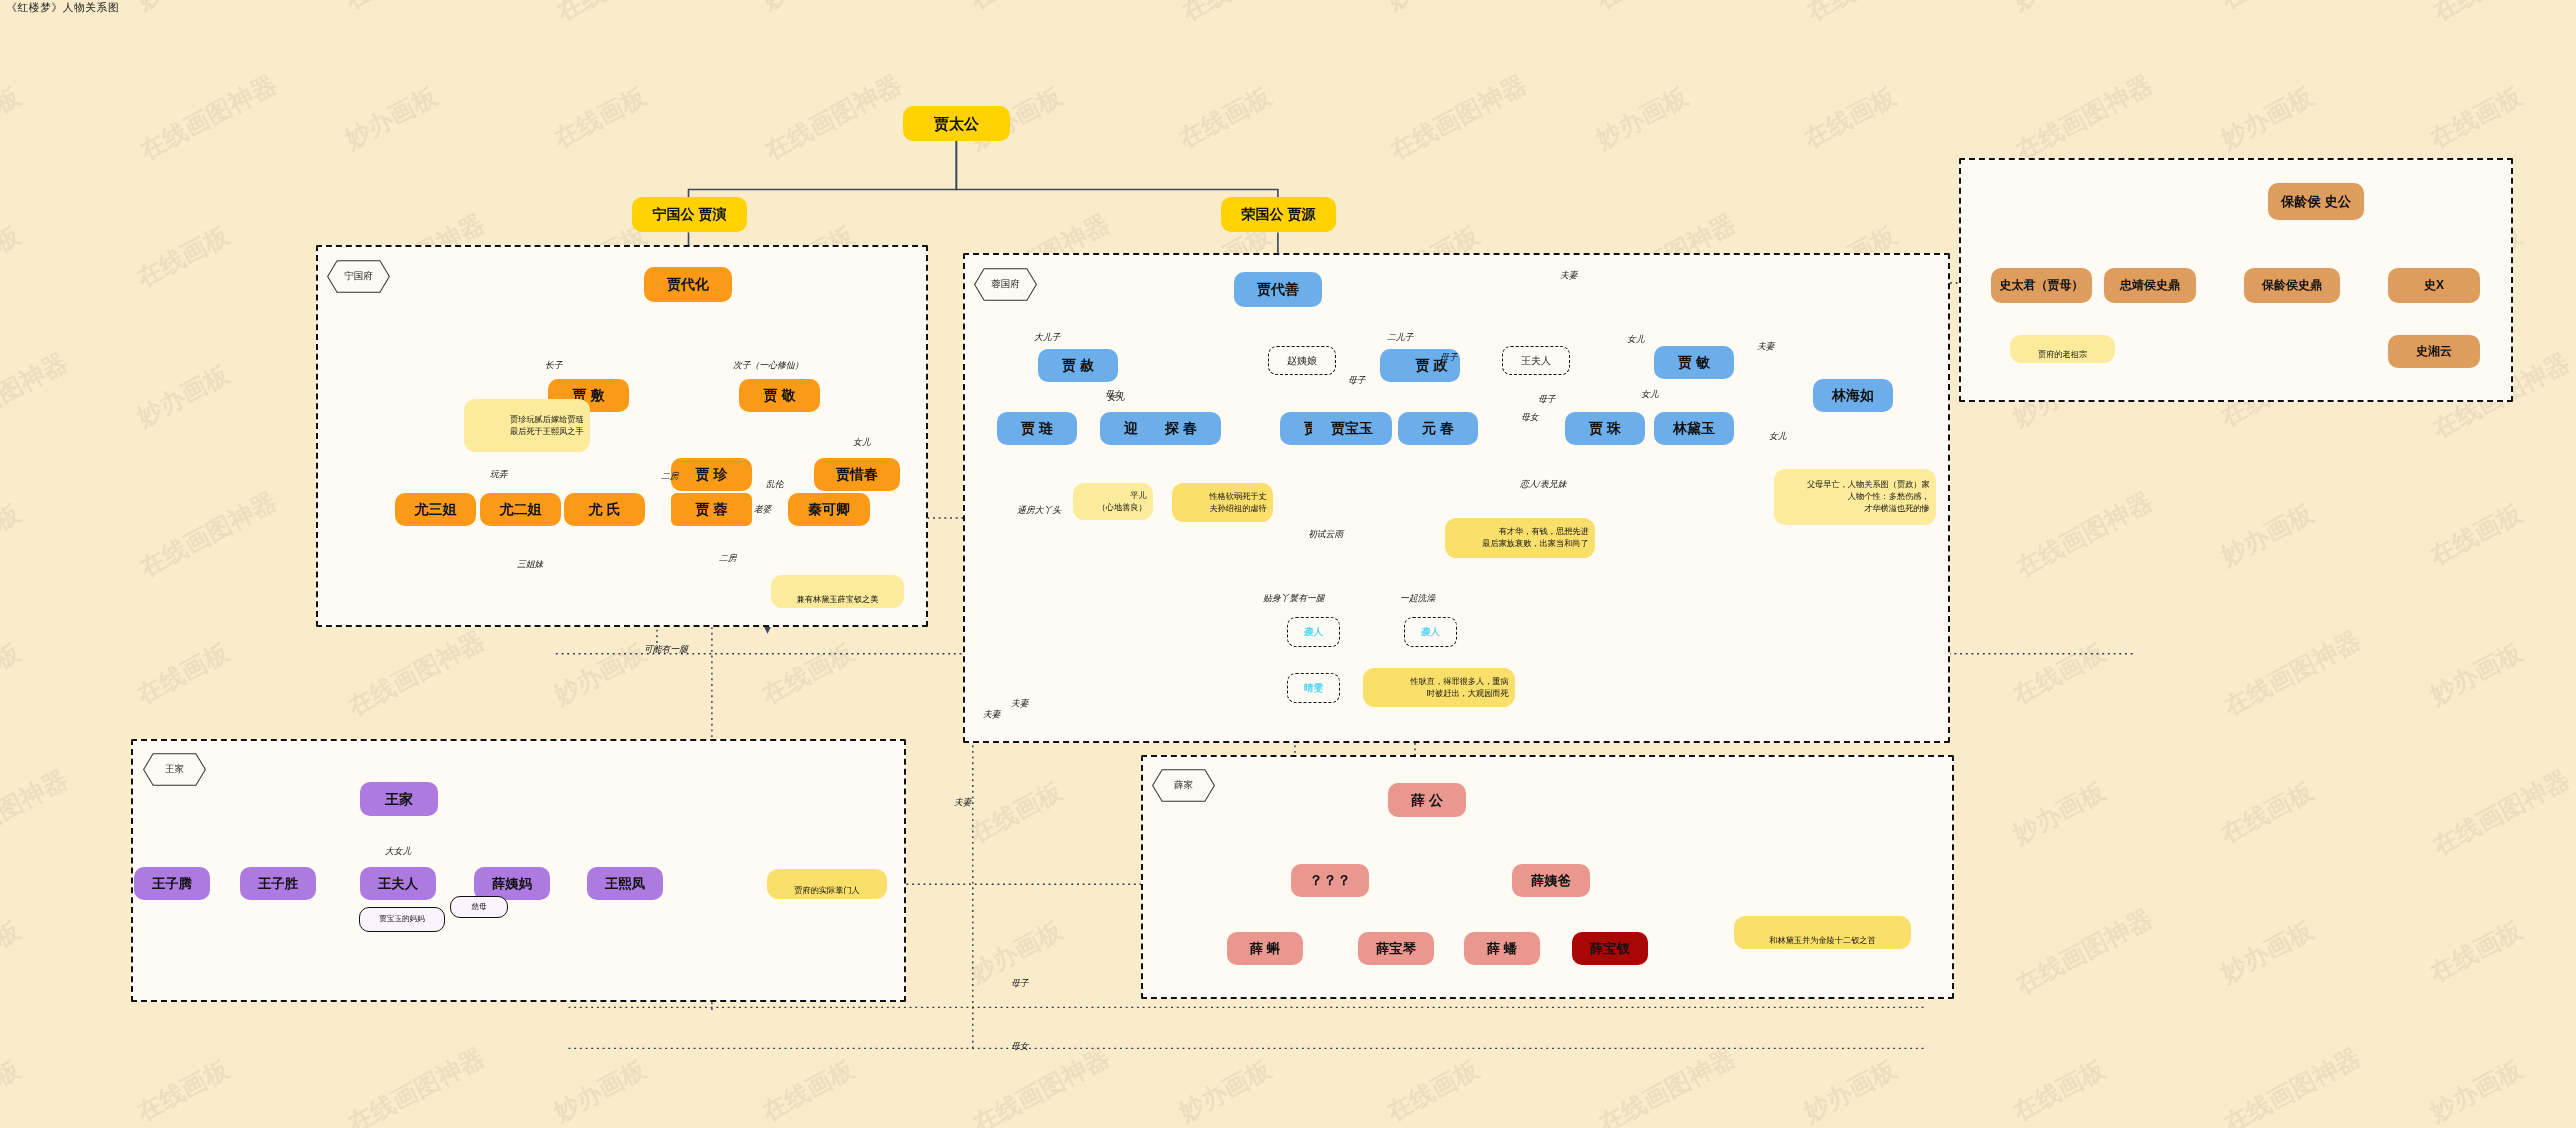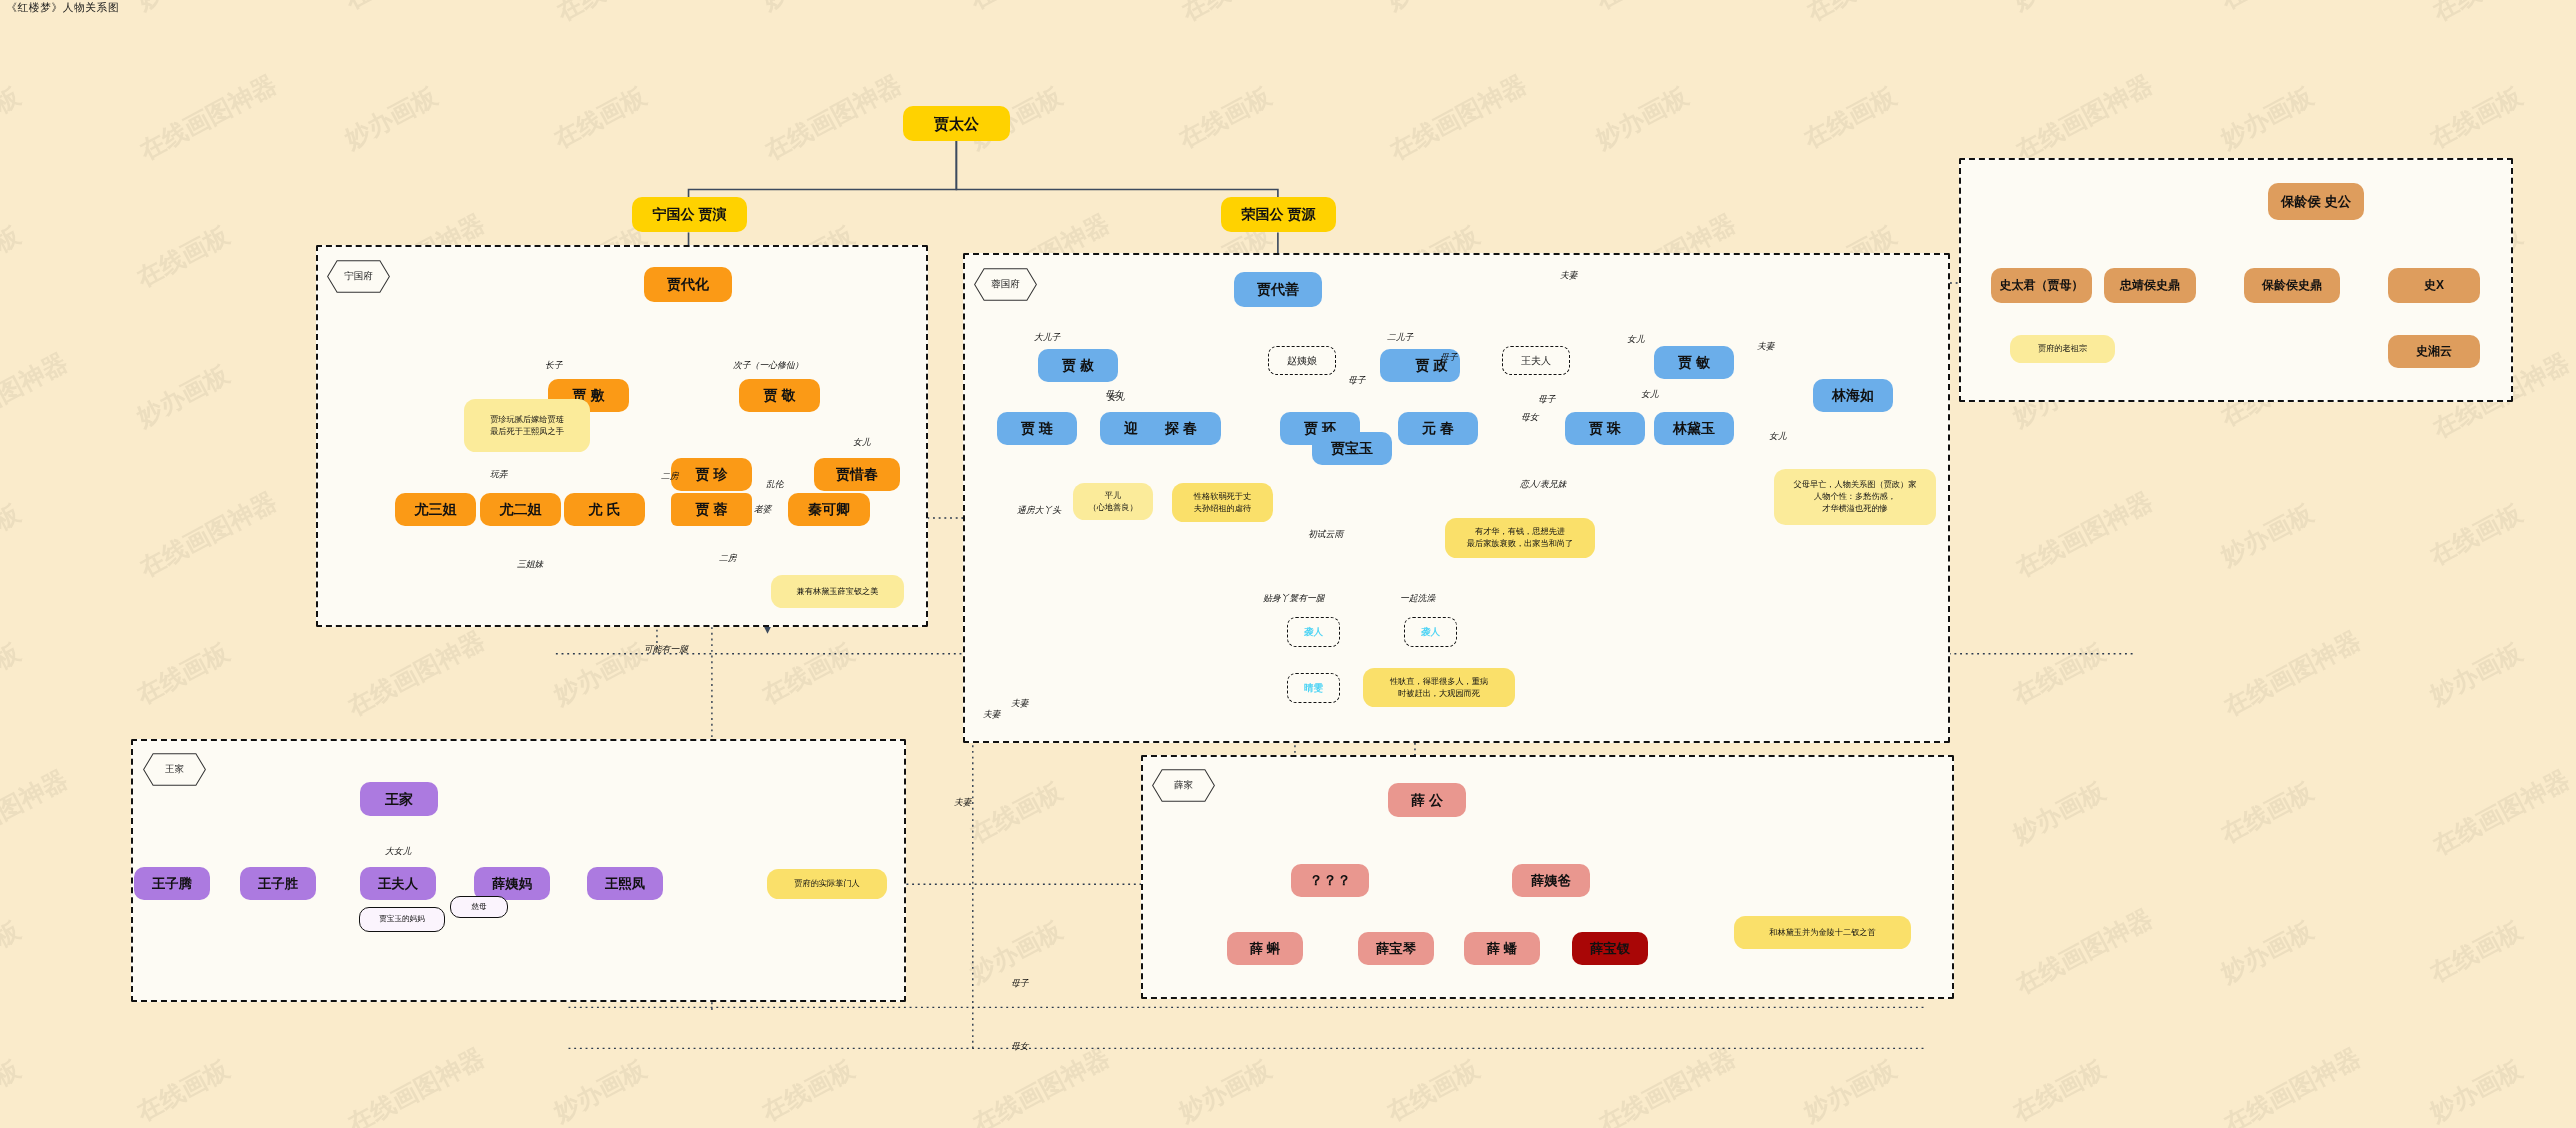--- a/index.html
+++ b/index.html
@@ -59,7 +59,7 @@
   }
   .n-note{
     background:#FBEB9A;color:#111;font-weight:400;border-radius:11.4px;
-    padding:2.5px 6.3px;font-size:8.2px;line-height:1.45;
+    padding:2.5px 6.3px;font-size:8.2px;line-height:1.45;align-items:flex-end;
   }
   .n-note-strong{background:#FAE06A;}
   .n-white-note{

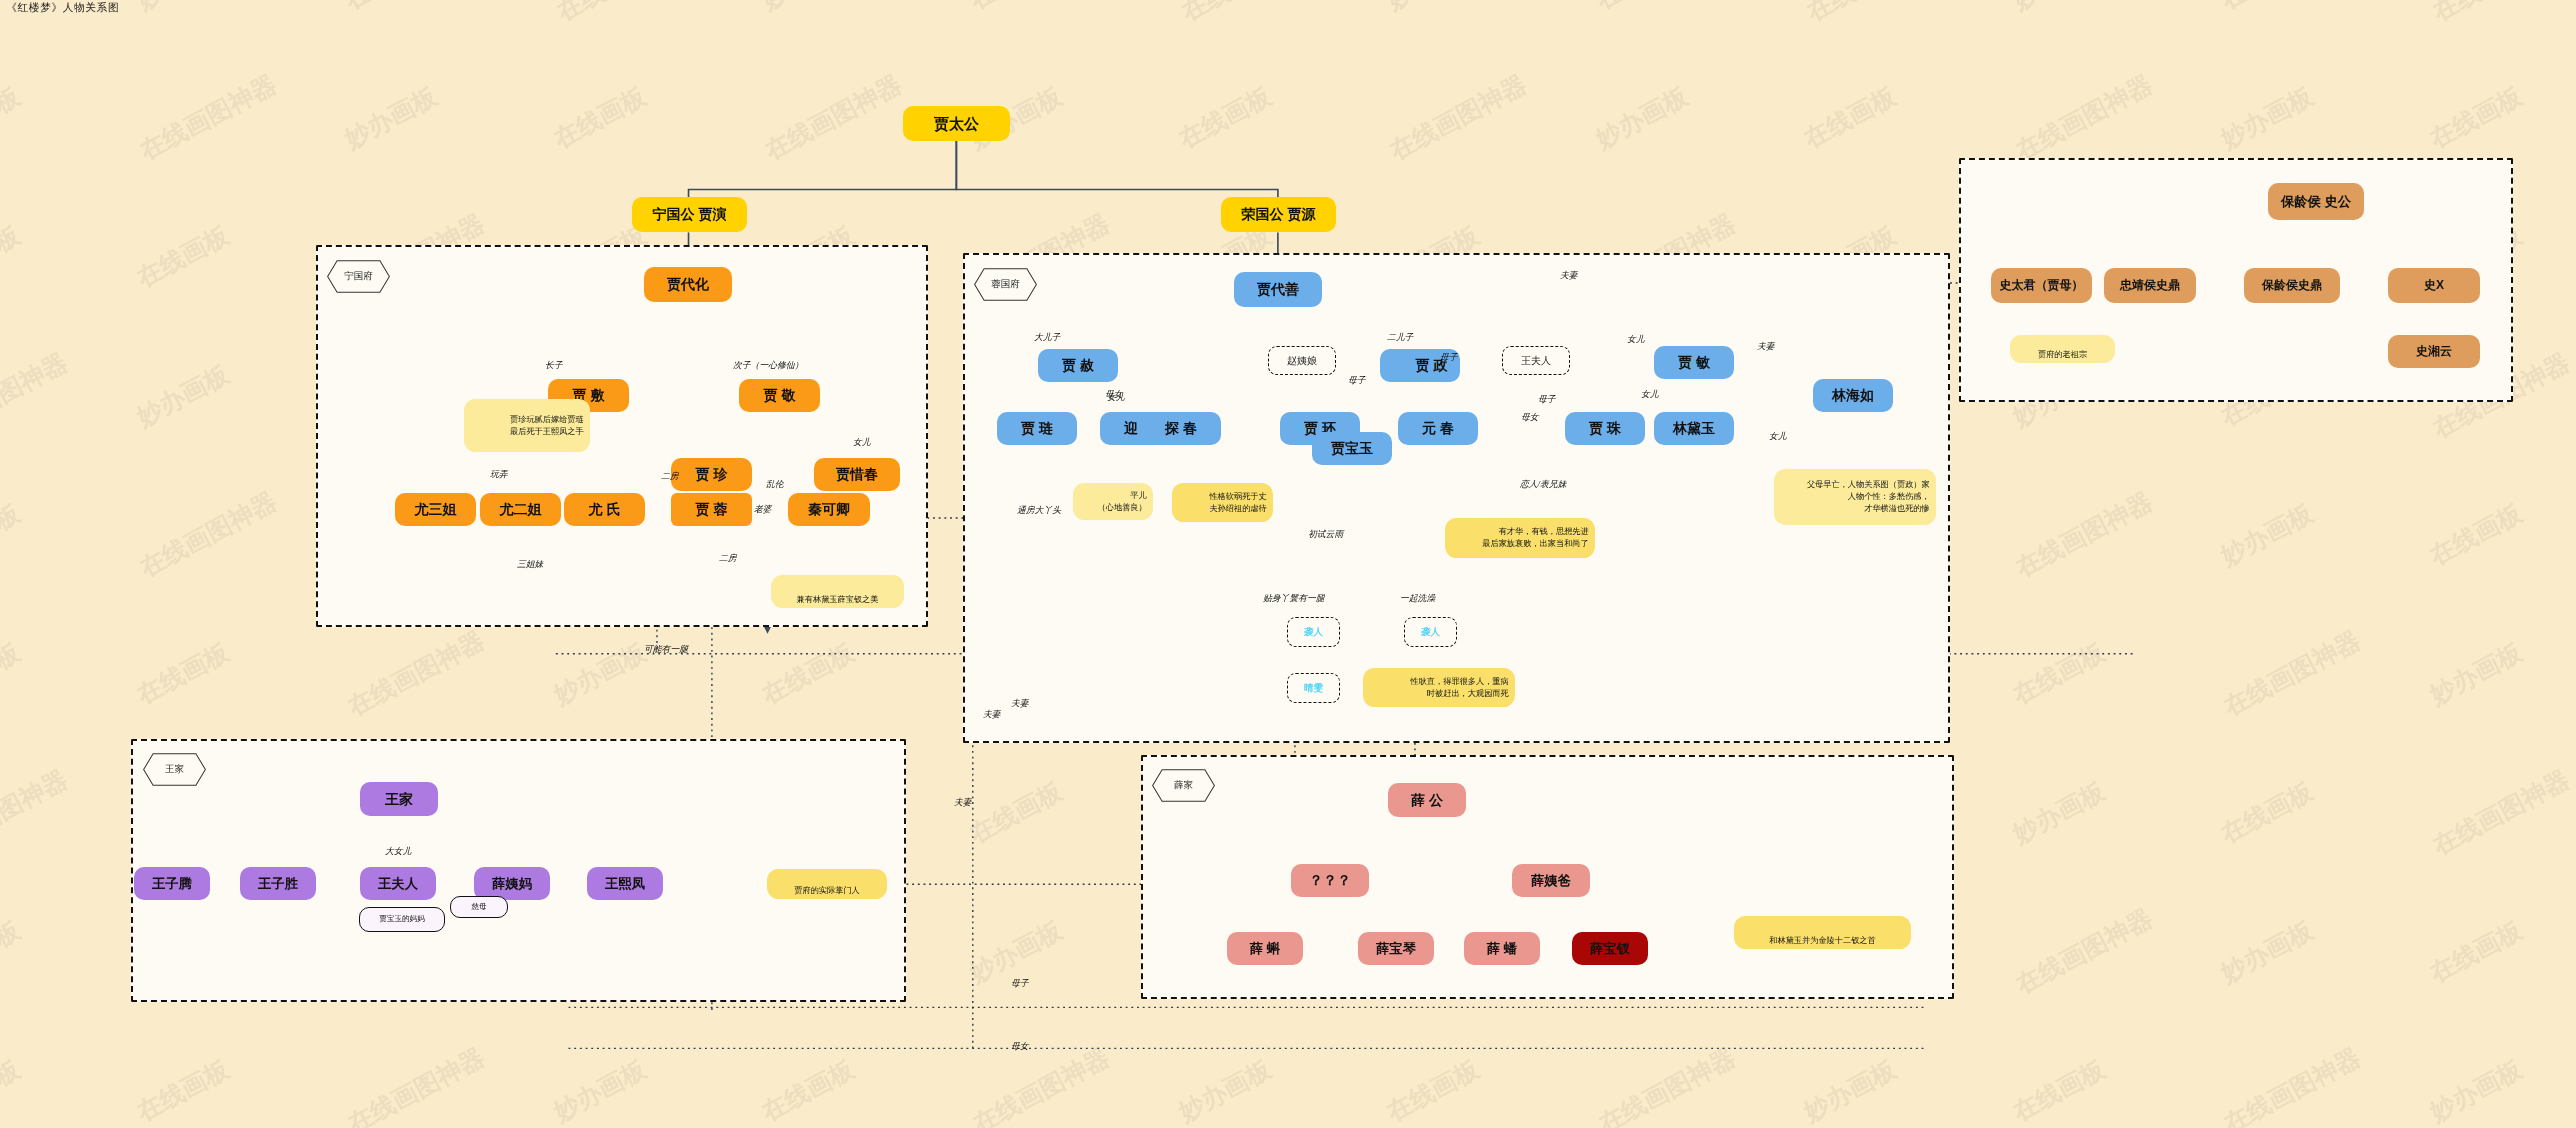--- a/index.html
+++ b/index.html
@@ -399,7 +399,7 @@
   <div class="node n-dashed-dark" style="left:1502px;top:346px;width:68px;height:29px;font-size:10px;">王夫人</div>
   <div class="node n-blue" style="left:1141px;top:412px;width:80px;height:33px;font-size:14px;">探 春</div>
   <div class="node n-blue" style="left:1280px;top:412px;width:80px;height:33px;font-size:14px;">贾 环</div>
-  <div class="node n-blue" style="left:1312px;top:412px;width:80px;height:33px;font-size:14px;margin-top:20px;">贾宝玉</div>
+  <div class="node n-blue" style="left:1312px;top:412px;width:80px;height:33px;font-size:14px;">贾宝玉</div>
   <div class="node n-blue" style="left:1398px;top:412px;width:80px;height:33px;font-size:14px;">元 春</div>
   <div class="node n-blue" style="left:1565px;top:412px;width:80px;height:33px;font-size:14px;">贾 珠</div>
   <div class="node n-blue" style="left:1654px;top:346px;width:80px;height:33px;font-size:14px;">贾 敏</div>

